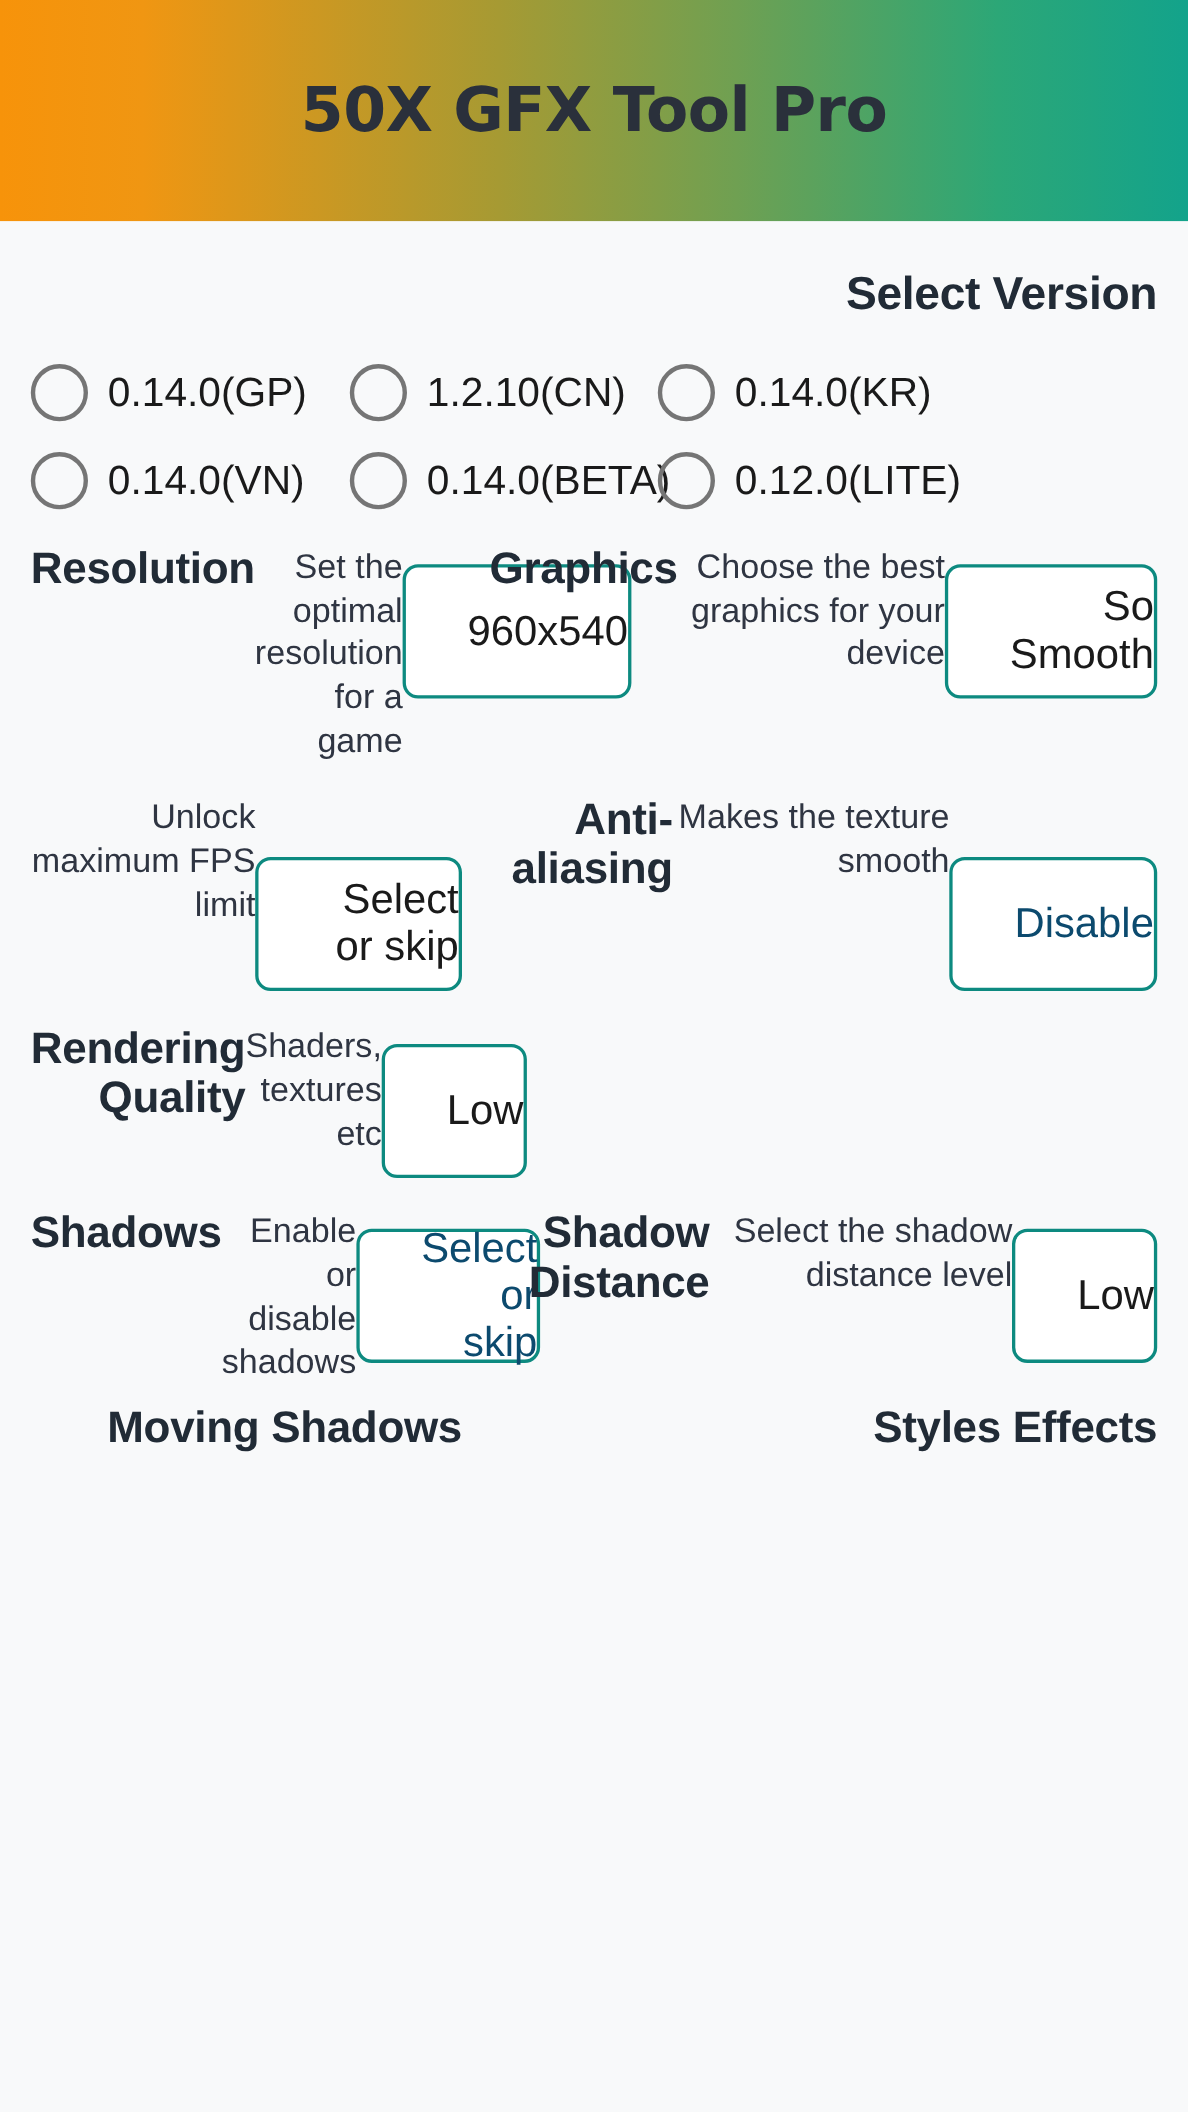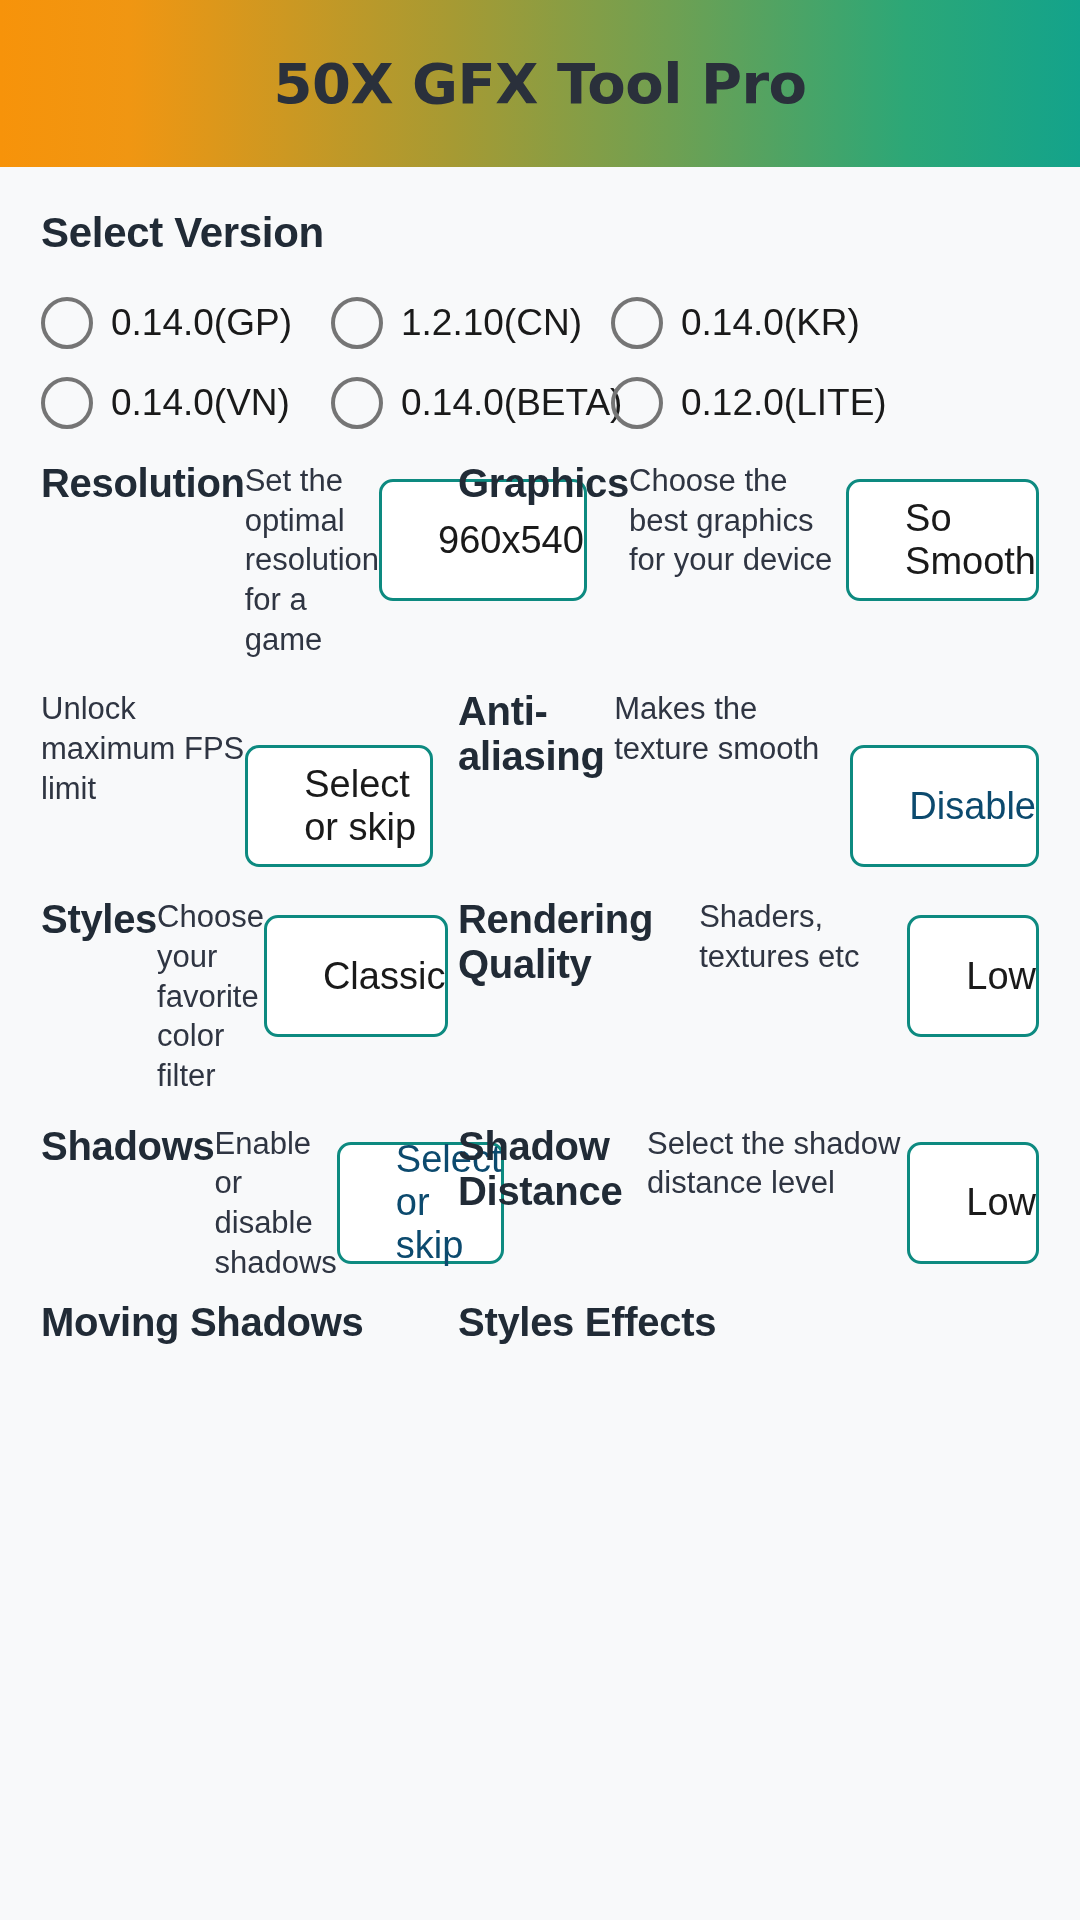--- a/index.html
+++ b/index.html
@@ -19,7 +19,7 @@
   
   .app-header {
     width: 1080px;
-    height: 167px;
+    height: 201px;
     background: linear-gradient(90deg, #F7930A 0%, #F09612 12%, #A69A33 42%, #6FA052 62%, #2CA777 84%, #13A38B 100%);
     display: flex;
     align-items: center;

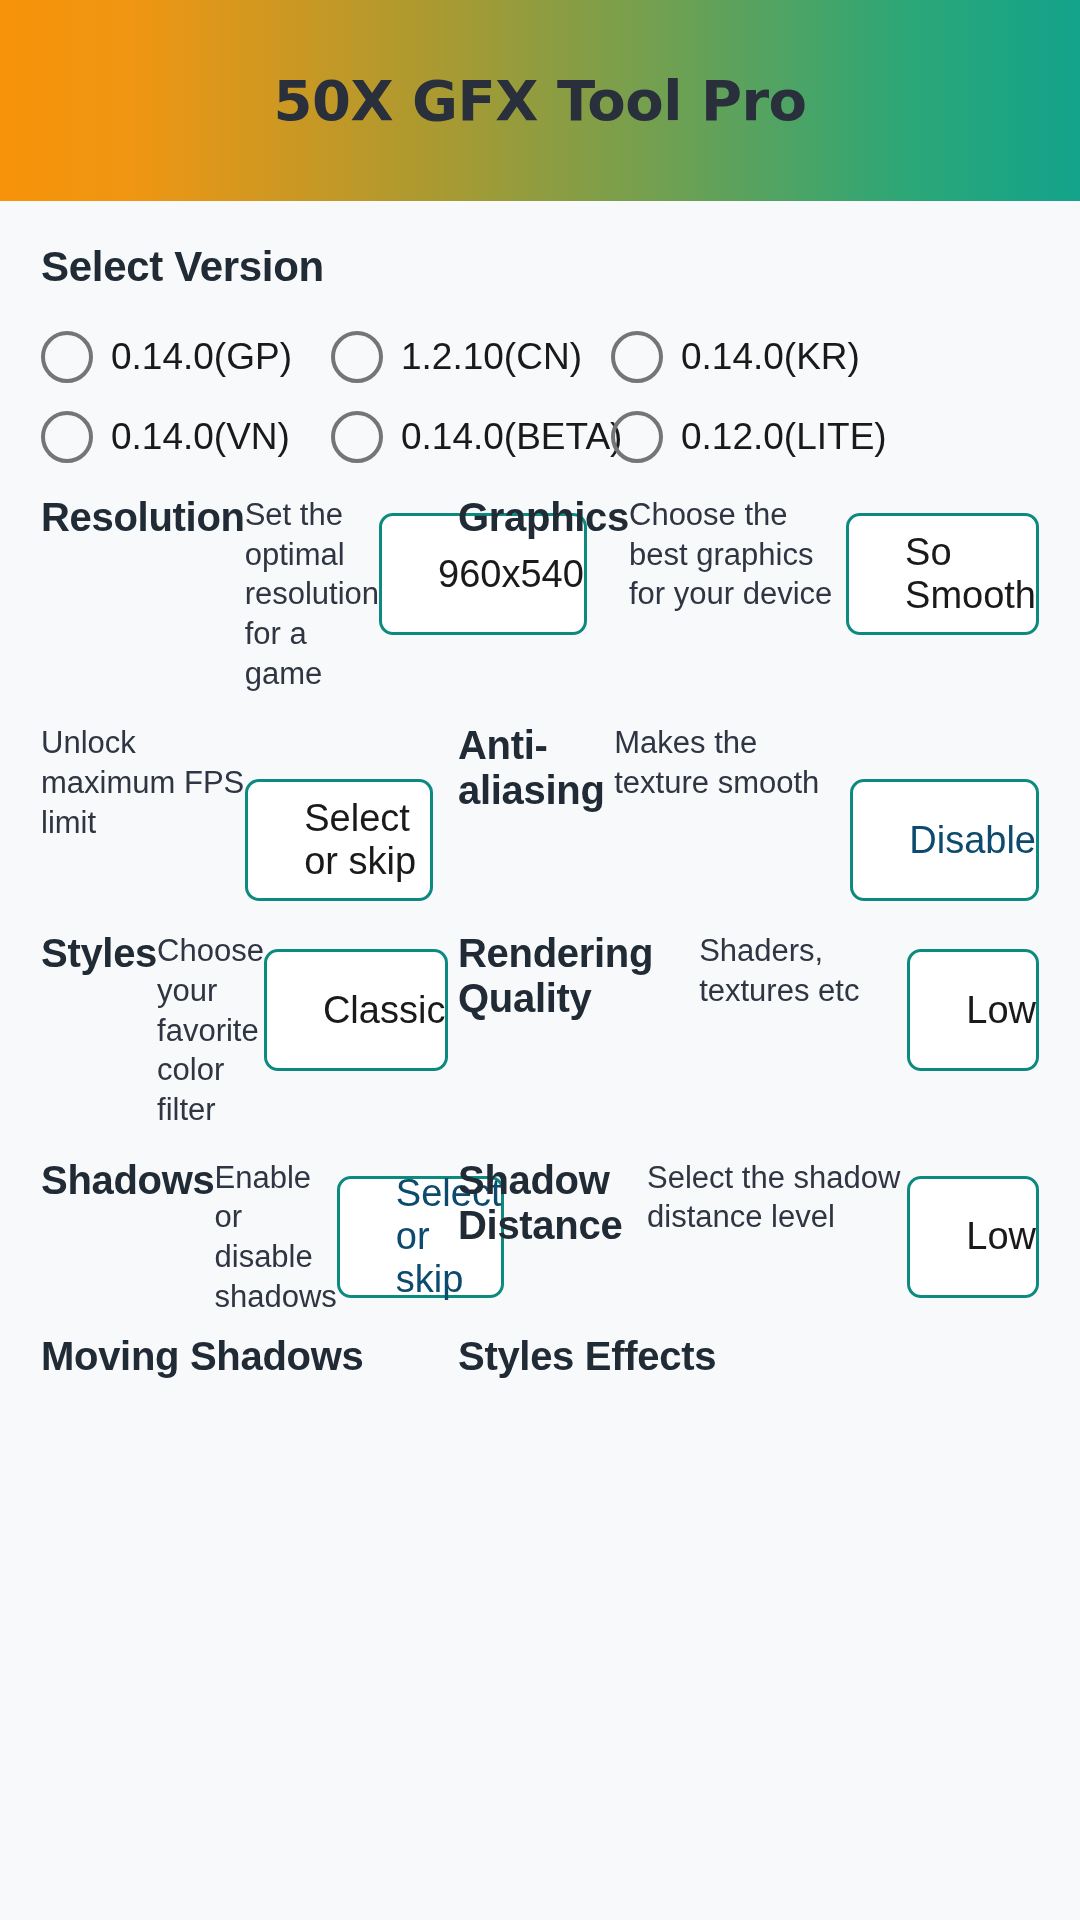--- a/index.html
+++ b/index.html
@@ -36,7 +36,8 @@
 
   
   .page {
-    padding: 0 41px;
+    padding: 0 28px;
+    text-align: right;
   }
 
   .section-heading {

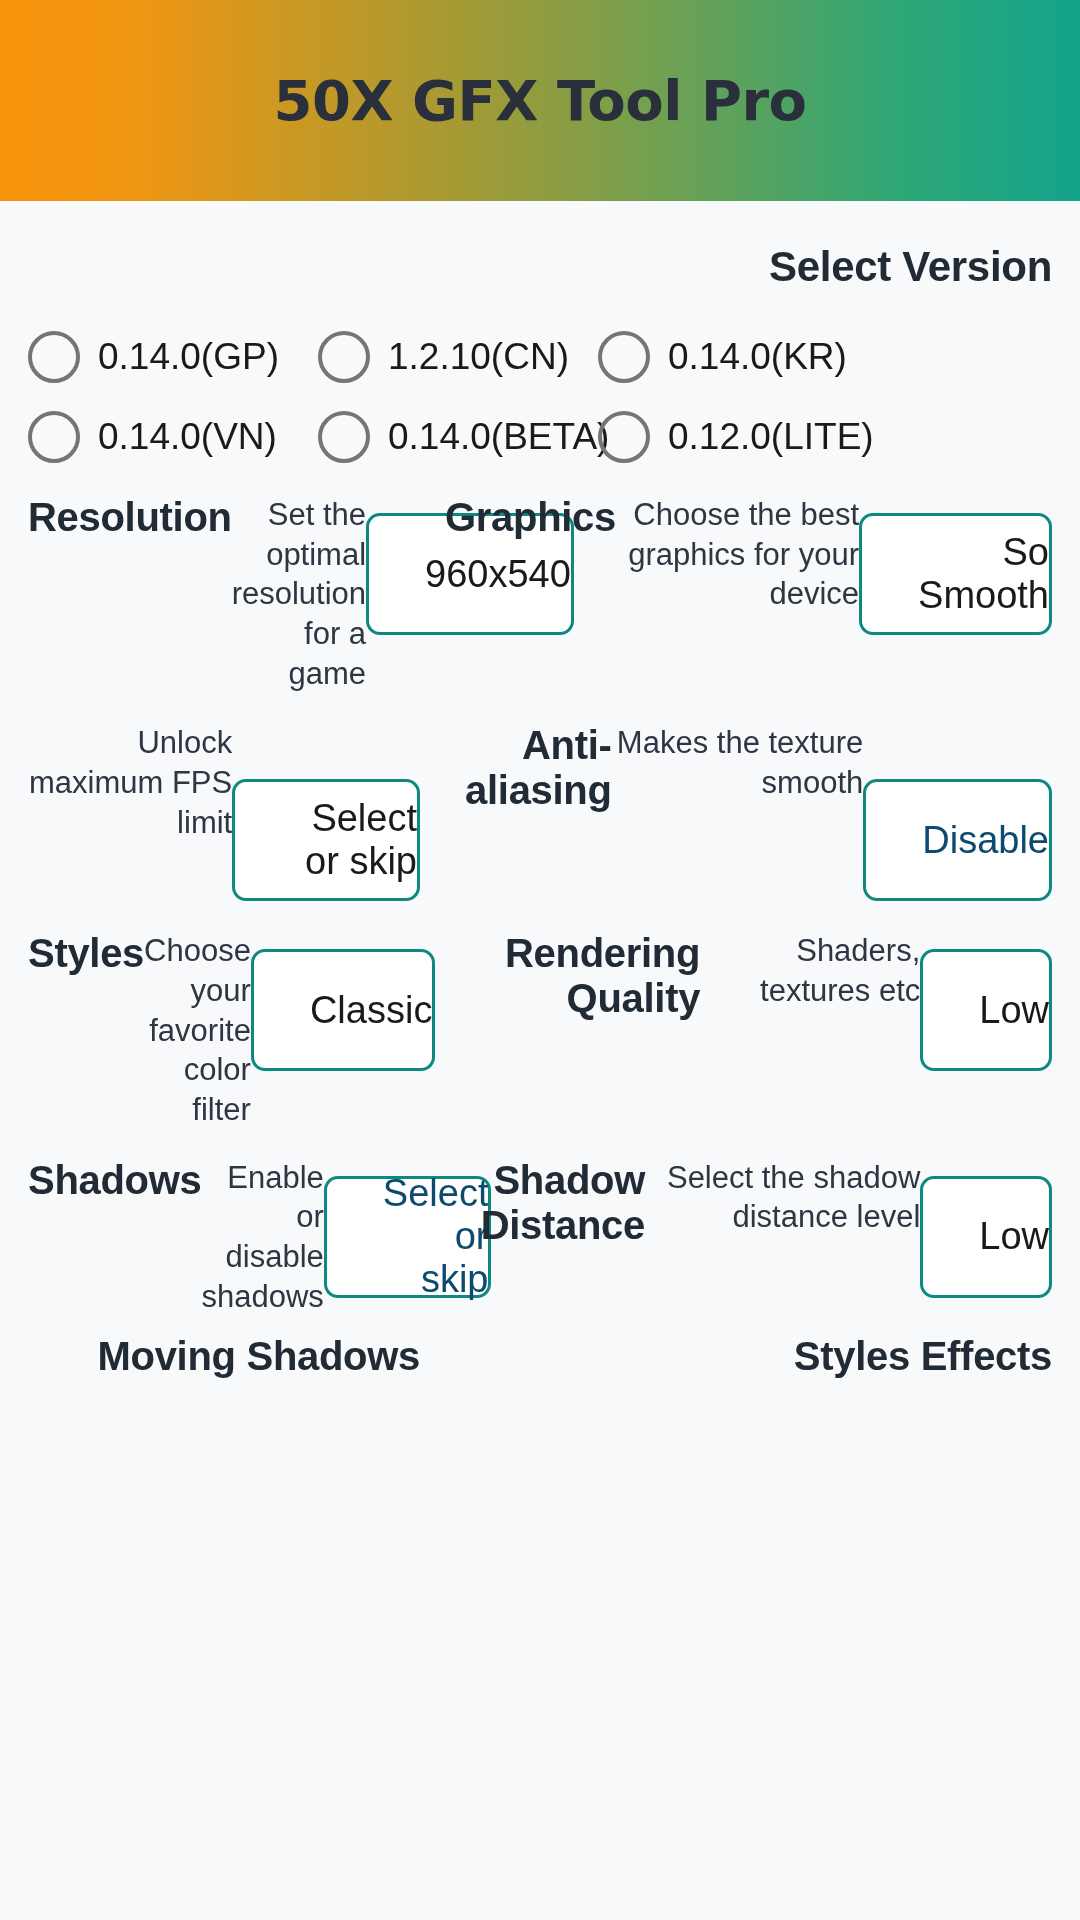--- a/index.html
+++ b/index.html
@@ -216,15 +216,6 @@
   <div class="settings-grid" style="margin-top:30px">
     <div class="setting-col">
       <div class="setting-block">
-        <div class="setting-title">Styles</div>
-        <div class="setting-desc">Choose your favorite color filter</div>
-        <div class="select-box">
-          <span class="select-value">Classic</span>
-        </div>
-      </div>
-    </div>
-    <div class="setting-col">
-      <div class="setting-block">
         <div class="setting-title">Rendering Quality</div>
         <div class="setting-desc">Shaders, textures etc</div>
         <div class="select-box">

